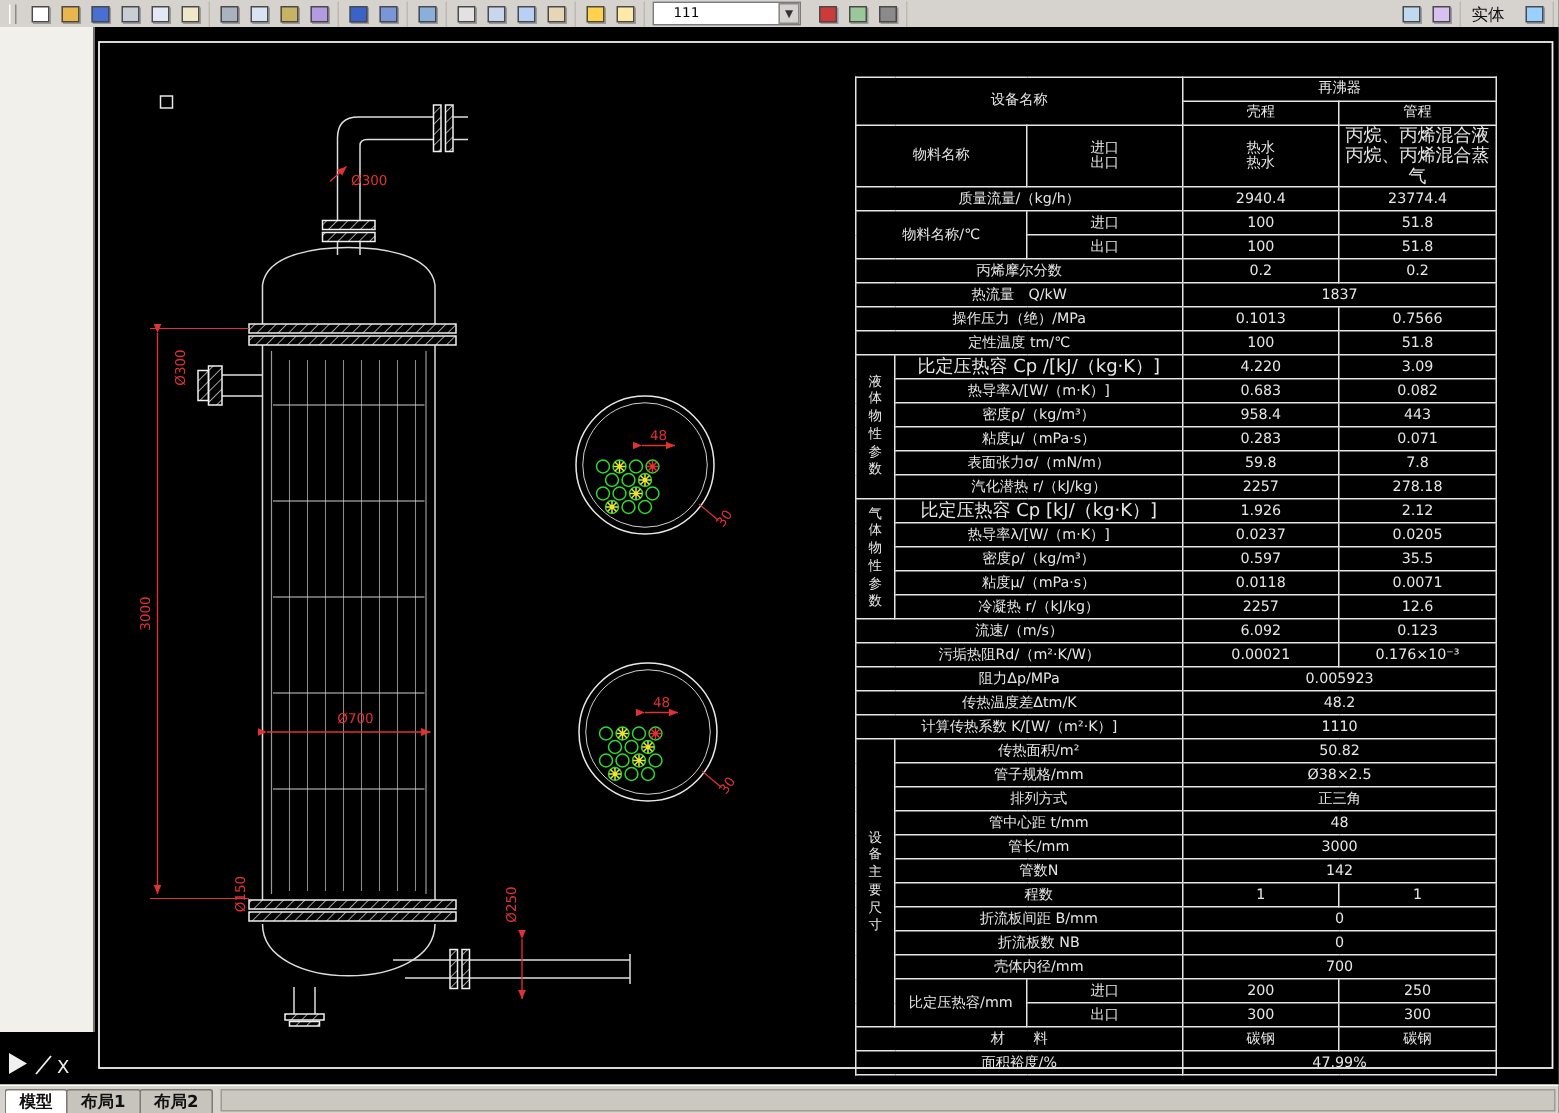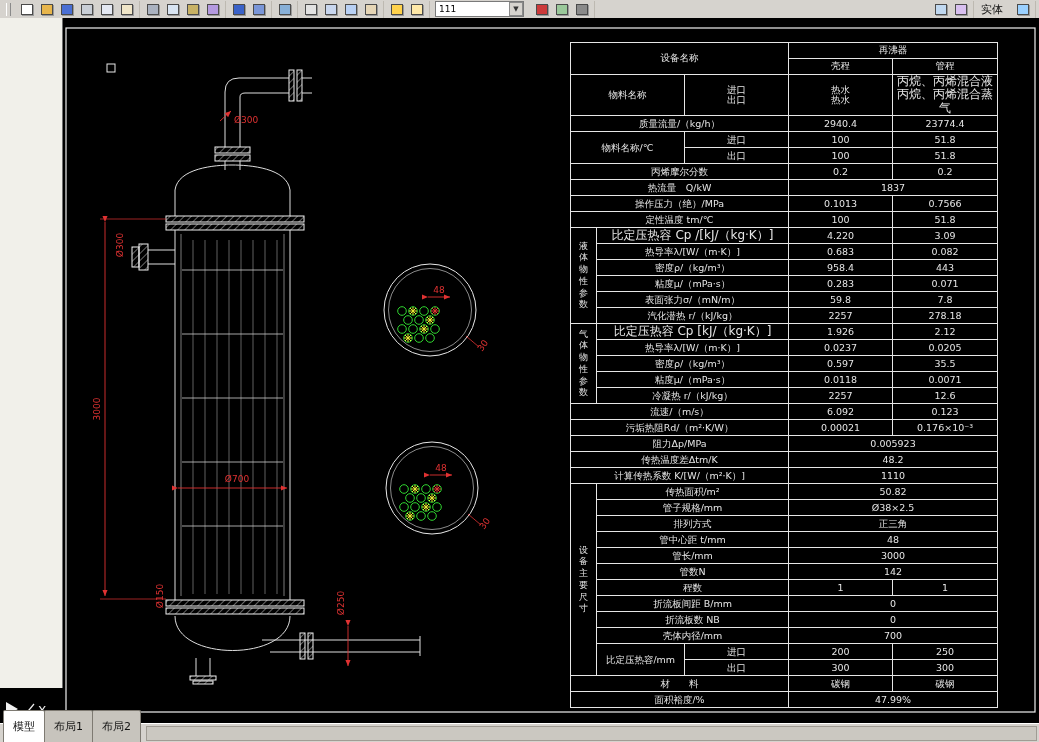--- a/index.html
+++ b/index.html
@@ -19,7 +19,7 @@
   .ticon{width:17px;height:15px;display:flex;align-items:center;justify-content:center;border:1px solid transparent;}
   .ticon i{display:block;width:10px;height:9px;border:1px solid #4a4a4a;box-shadow:1px 1px 0 #9a9a9a;}
   .tcombo{width:84px;height:14px;background:#ffffff;border:1px solid #7a7a7a;
-    display:flex;align-items:center;font-size:9px;color:#000;padding-left:3px;margin:0 5px;}
+    display:flex;align-items:center;font-size:9px;color:#000;padding-left:13px;margin:0 5px;}
   .tcombo b{flex:1;font-weight:normal;text-align:left;}
   .tcombo em{font-style:normal;font-size:7px;line-height:12px;height:12px;width:12px;text-align:center;
     background:#d6d3ce;border:1px solid #8a8a8a;color:#333;}

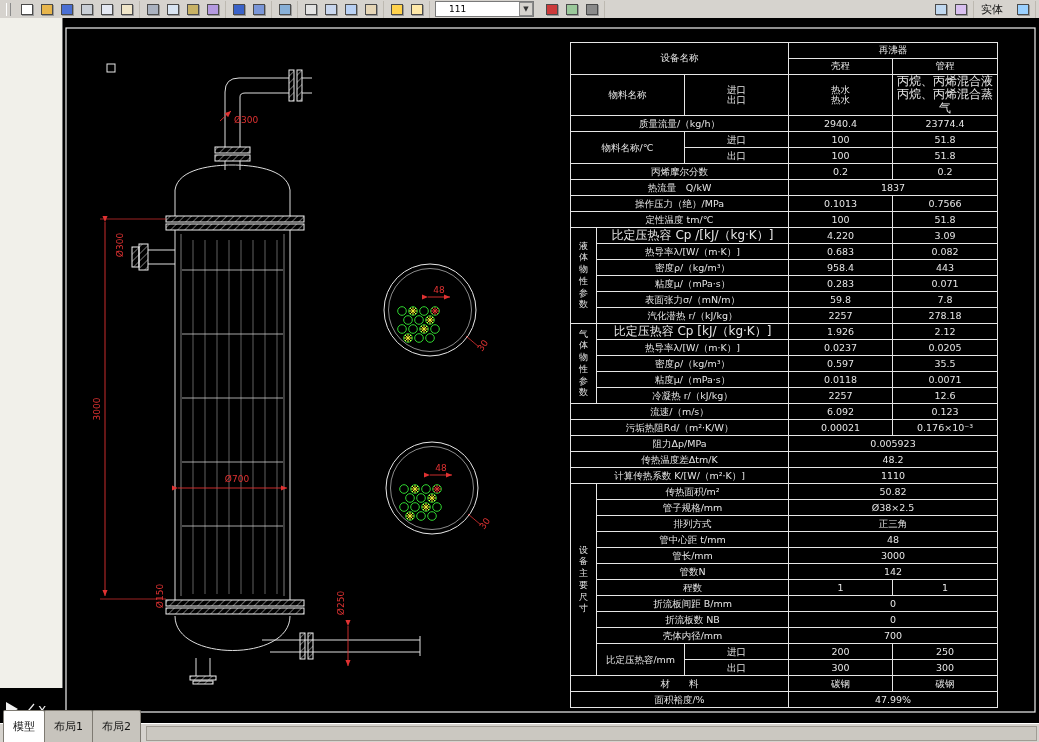--- a/index.html
+++ b/index.html
@@ -34,7 +34,7 @@
   
   .twrap{position:absolute;left:570px;top:20px;width:427px;z-index:3;}
   .ttitle{color:#f0f0f0;text-align:center;font-size:13px;letter-spacing:5px;height:18px;line-height:18px;}
-  table.sum{border-collapse:collapse;width:427px;table-layout:fixed;margin-top:4px;}
+  table.sum{border-collapse:collapse;width:427px;table-layout:fixed;margin-top:13px;}
   .sum td{
     border:1px solid #e6e6e6;color:#e6e6e6;font-size:9.5px;text-align:center;
     height:15px;padding:0 1px;line-height:1.12;overflow:hidden;

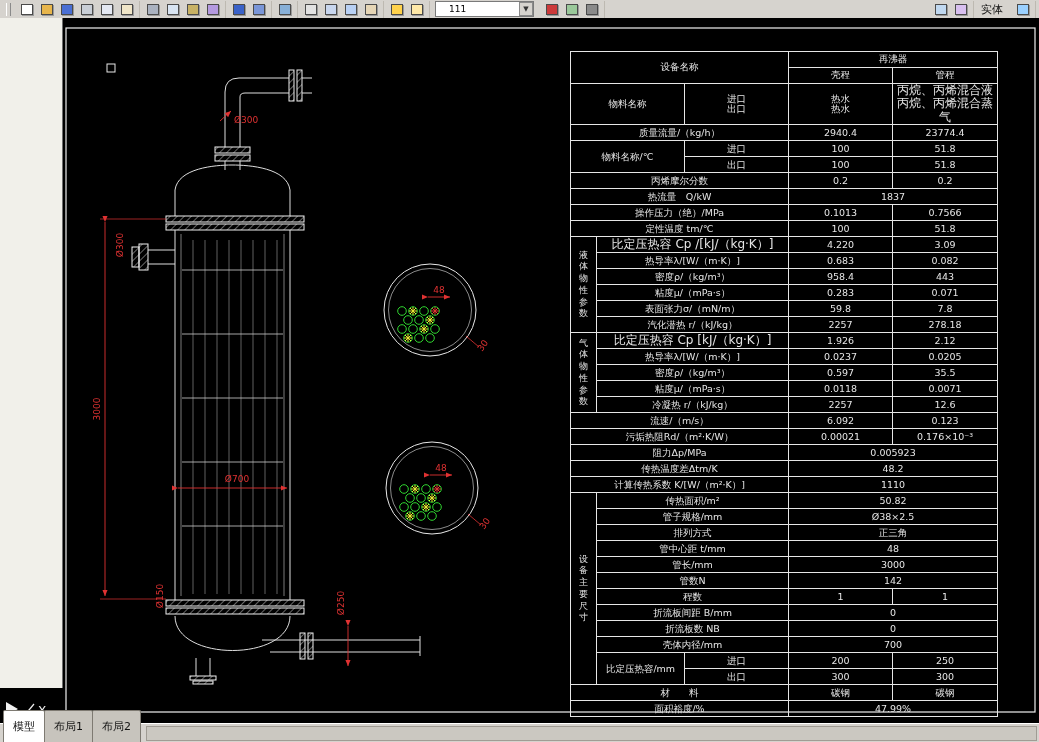--- a/index.html
+++ b/index.html
@@ -48,9 +48,9 @@
     border-top:1px solid #ffffff;display:flex;align-items:flex-end;padding-left:3px;
   }
   .tab{
-    font-size:11px;color:#111;padding:8px 9px;height:15px;line-height:15px;
+    font-size:11px;color:#111;padding:0 9px;height:15px;line-height:15px;
     background:#c7c4bd;border:1px solid #7e7a72;border-bottom:none;margin-right:-1px;
-    border-top-left-radius:2px;border-top-right-radius:2px;
+    border-top-left-radius:2px;border-top-right-radius:2px;font-weight:bold;
   }
   .tab.active{background:#ffffff;position:relative;z-index:2;}
   .tabfill{flex:1;height:13px;margin:0 2px 1px 6px;background:#cbc8c1;border:1px solid #a09c94;}

